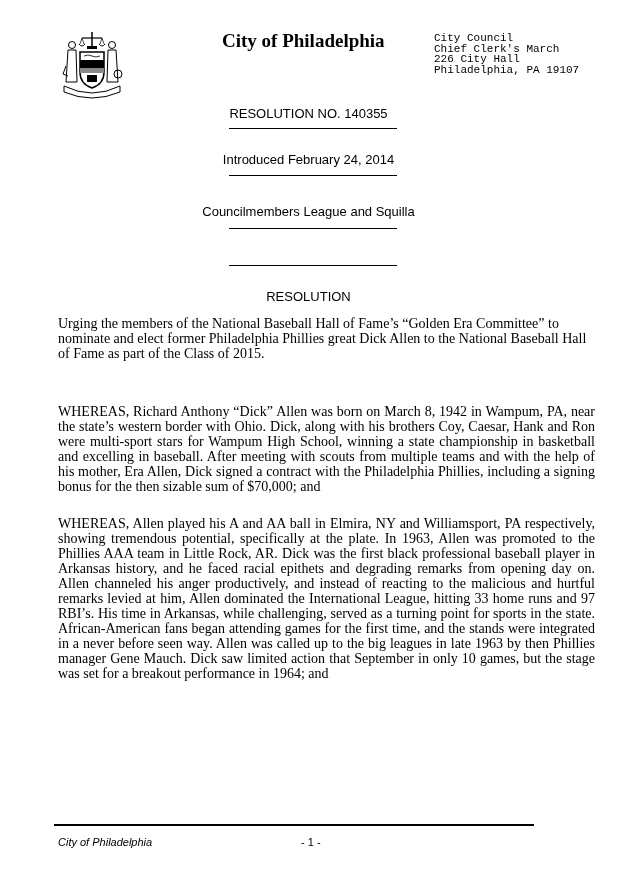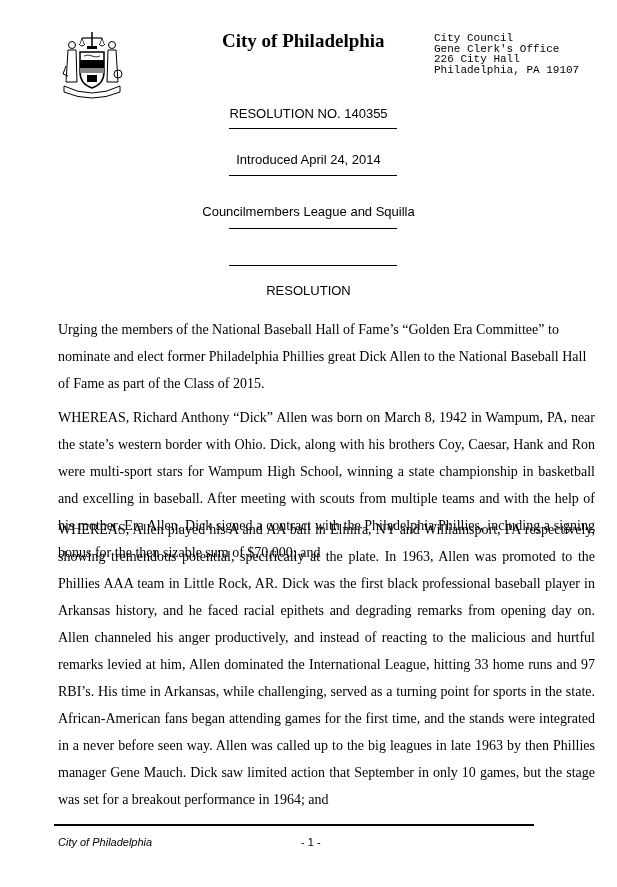--- a/index.html
+++ b/index.html
@@ -54,7 +54,7 @@
 
 <div class="address">
   <div>City Council</div>
-  <div>Gene Clerk's Office</div>
+  <div>Chief Clerk's March</div>
   <div>226 City Hall</div>
   <div>Philadelphia, PA 19107</div>
 </div>

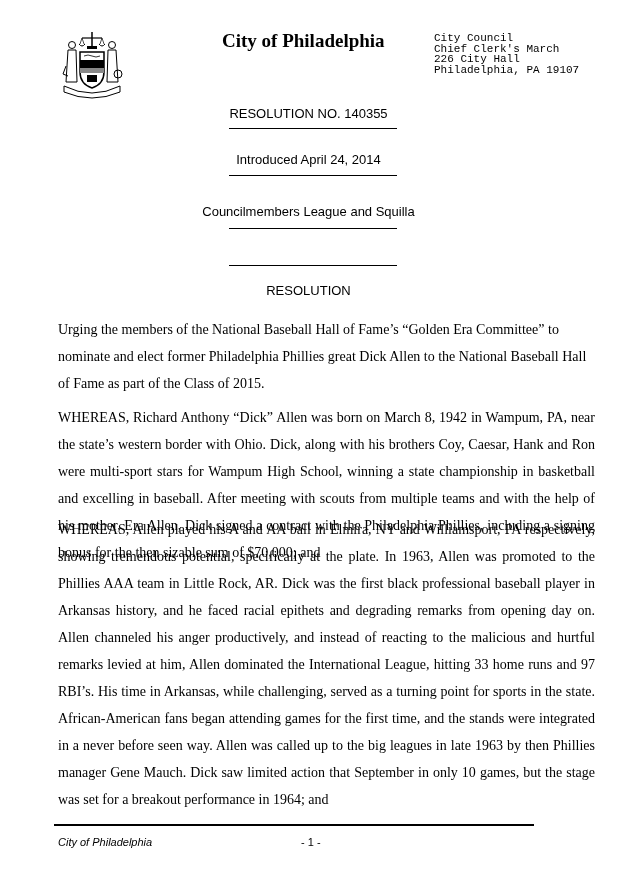--- a/index.html
+++ b/index.html
@@ -62,7 +62,7 @@
 <div class="center-block" style="top:106px;">RESOLUTION NO. 140355</div>
 <div class="rule" style="top:128px;"></div>
 
-<div class="center-block" style="top:152px;">Introduced April 24, 2014</div>
+<div class="center-block" style="top:152px;">Introduced February 24, 2014</div>
 <div class="rule" style="top:175px;"></div>
 
 <div class="center-block" style="top:204px;">Councilmembers League and Squilla</div>

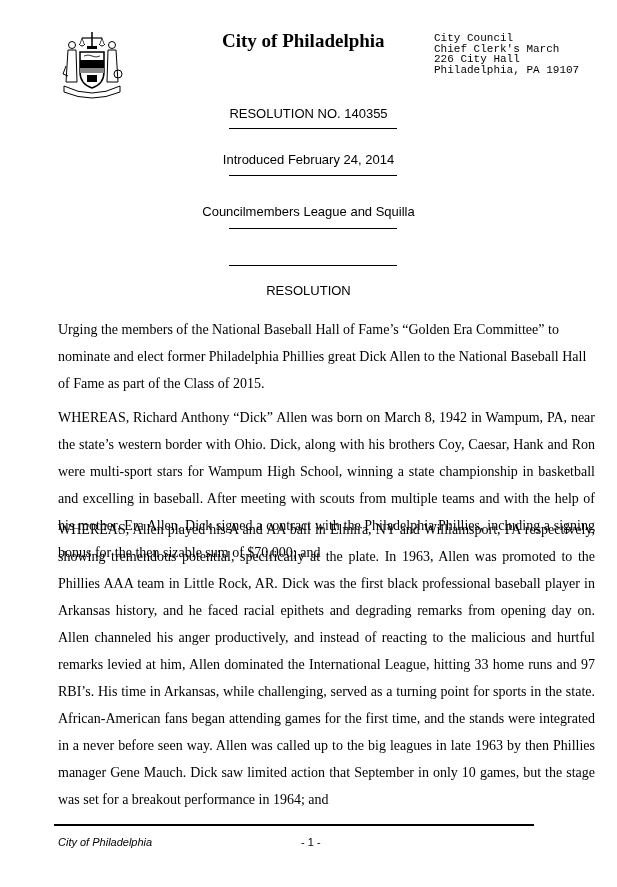--- a/index.html
+++ b/index.html
@@ -70,7 +70,7 @@
 
 <div class="rule" style="top:265px;"></div>
 
-<div class="center-block" style="top:283px;">RESOLUTION</div>
+<div class="center-block" style="top:289px;">RESOLUTION</div>
 
 <div class="body-text" style="top:316px;">Urging the members of the National Baseball Hall of Fame’s “Golden Era Committee” to nominate and elect former Philadelphia Phillies great Dick Allen to the National Baseball Hall of Fame as part of the Class of 2015.</div>
 

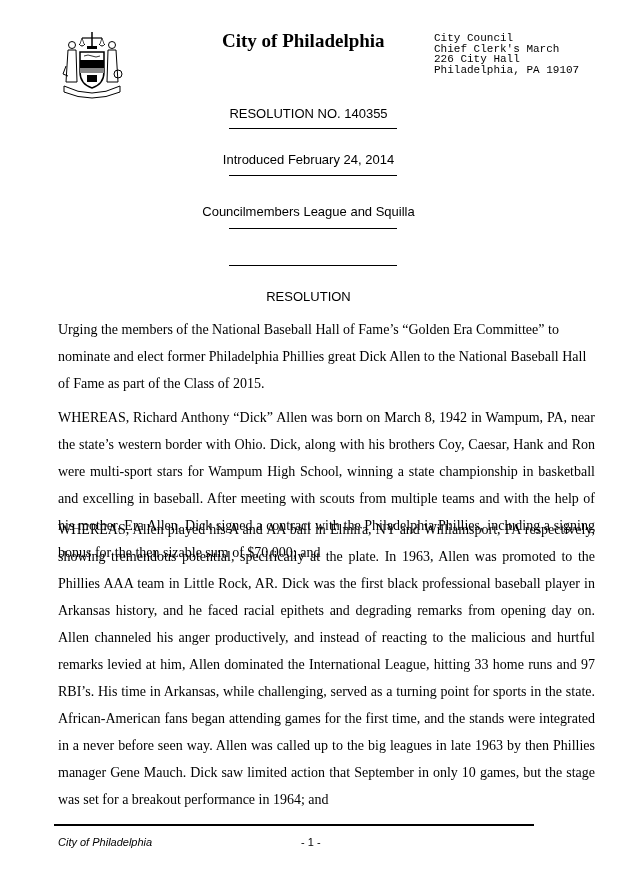--- a/index.html
+++ b/index.html
@@ -10,7 +10,7 @@
   .address div { white-space: nowrap; }
   .center-block { position: absolute; left: 0; width: 617px; text-align: center; font-family: "Liberation Sans", sans-serif; font-weight: normal; font-size: 13px; }
   .rule { position: absolute; left: 229px; width: 168px; height: 0; border-top: 1px solid #000; }
-  .body-text { position: absolute; left: 58px; width: 537px; font-family: "Liberation Serif", serif; font-size: 14px; line-height: 27px; }
+  .body-text { position: absolute; left: 58px; width: 537px; font-family: "Liberation Serif", serif; font-size: 14px; line-height: 15px; }
   .justify { text-align: justify; }
   .footer-rule { position: absolute; left: 54px; top: 824px; width: 480px; border-top: 2px solid #000; }
   .footer-left { position: absolute; left: 58px; top: 836px; font-family: "Liberation Sans", sans-serif; font-style: italic; font-size: 11px; }

